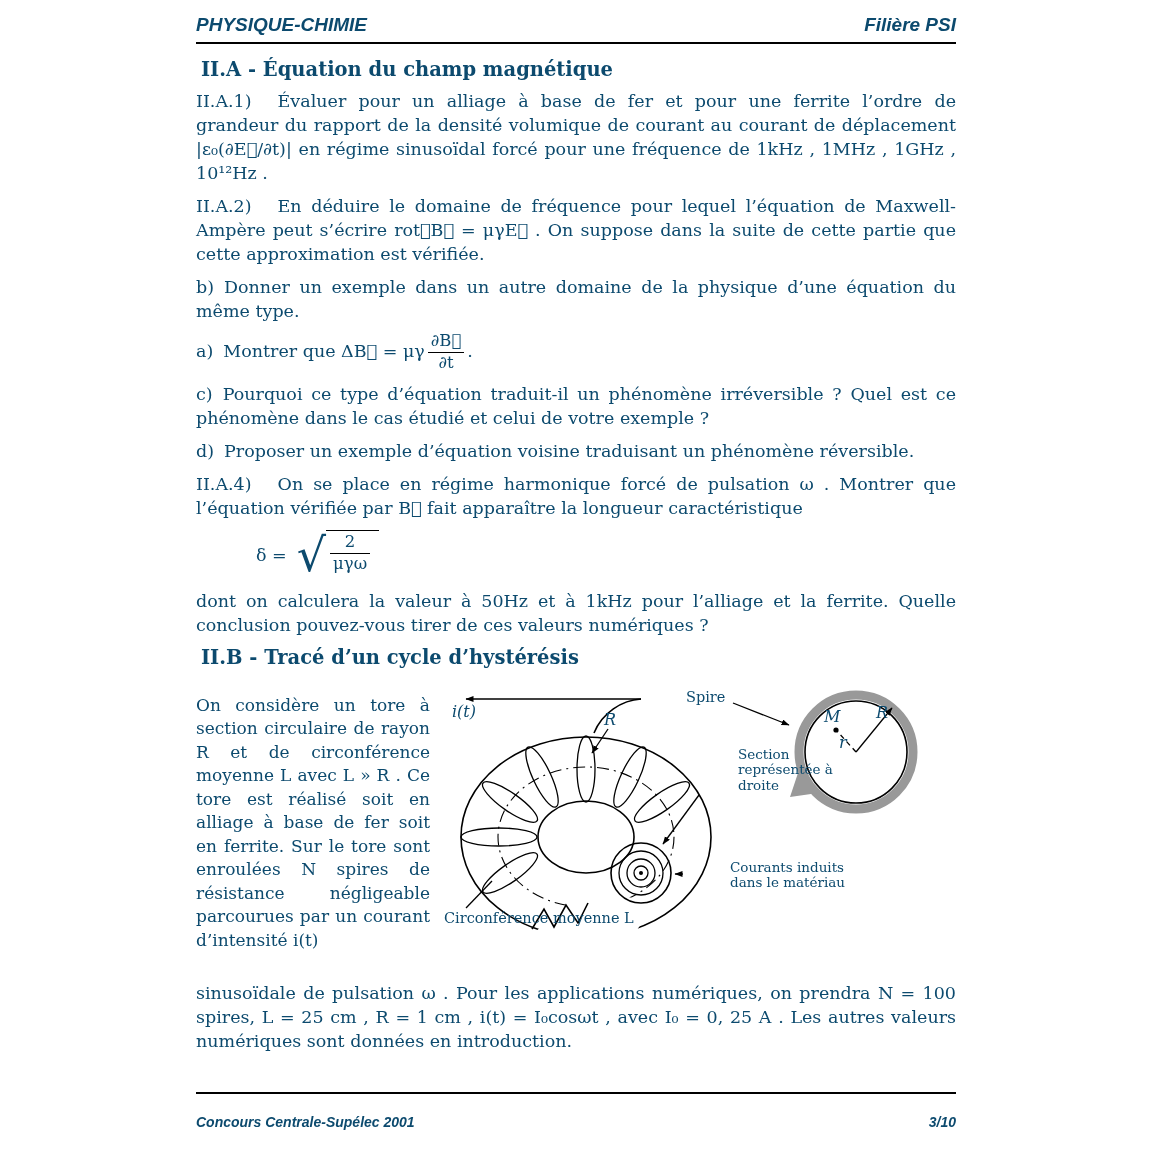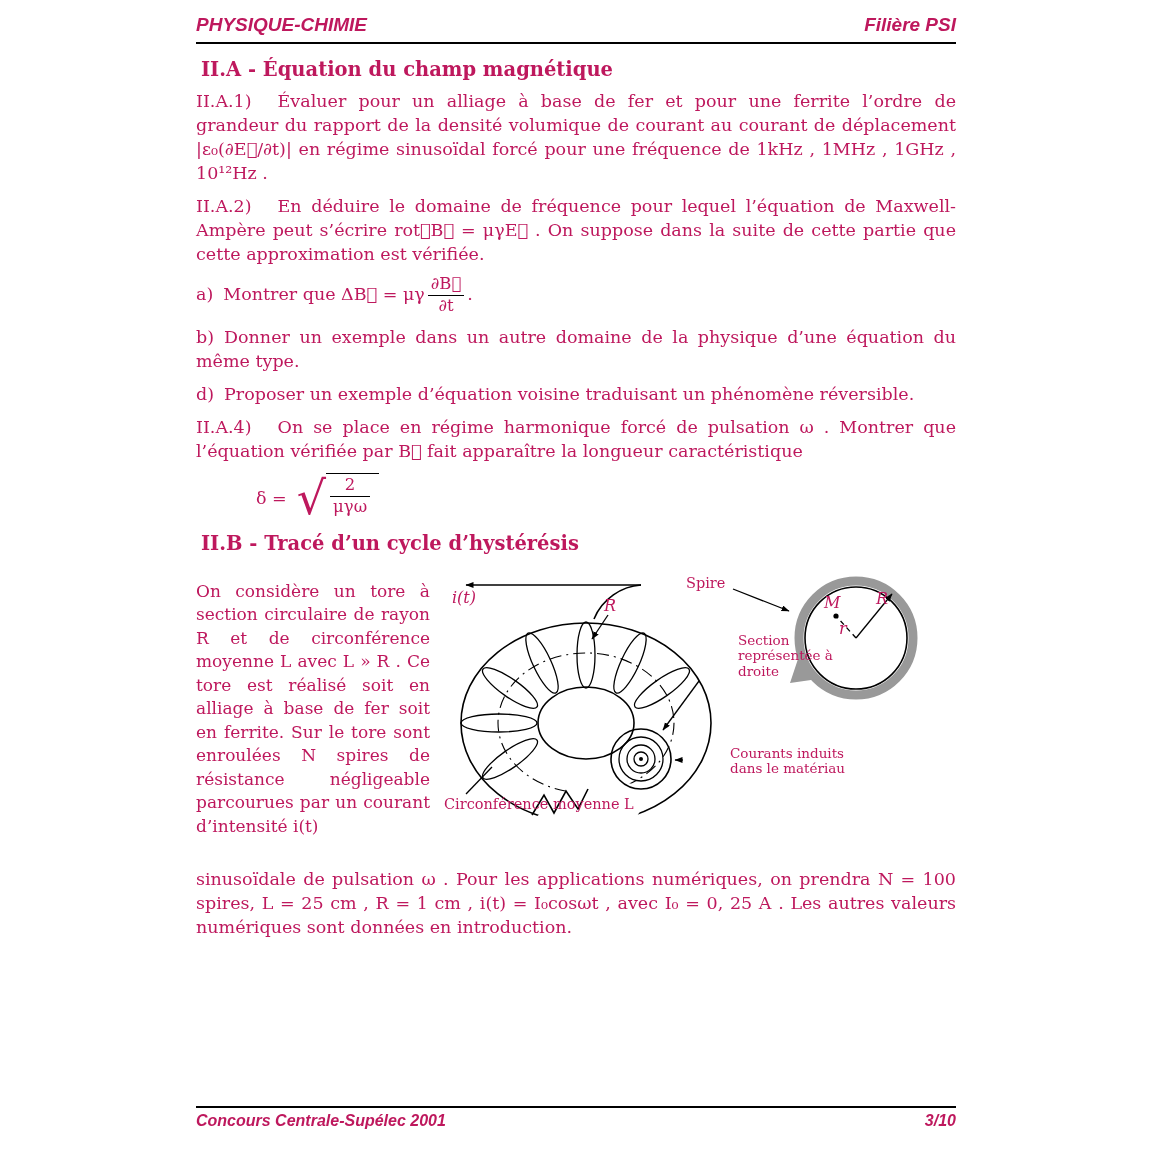--- a/index.html
+++ b/index.html
@@ -5,7 +5,7 @@
   html,body { margin:0; padding:0; background:#fff; }
   .page {
     position:relative; width:1152px; height:1152px; overflow:hidden;
-    background:#fff; color:#be185d;
+    background:#fff; color:#0c4a6e;
     font-family:"DejaVu Serif", serif;
   }
   .inner { padding:14px 196px 0 196px; }

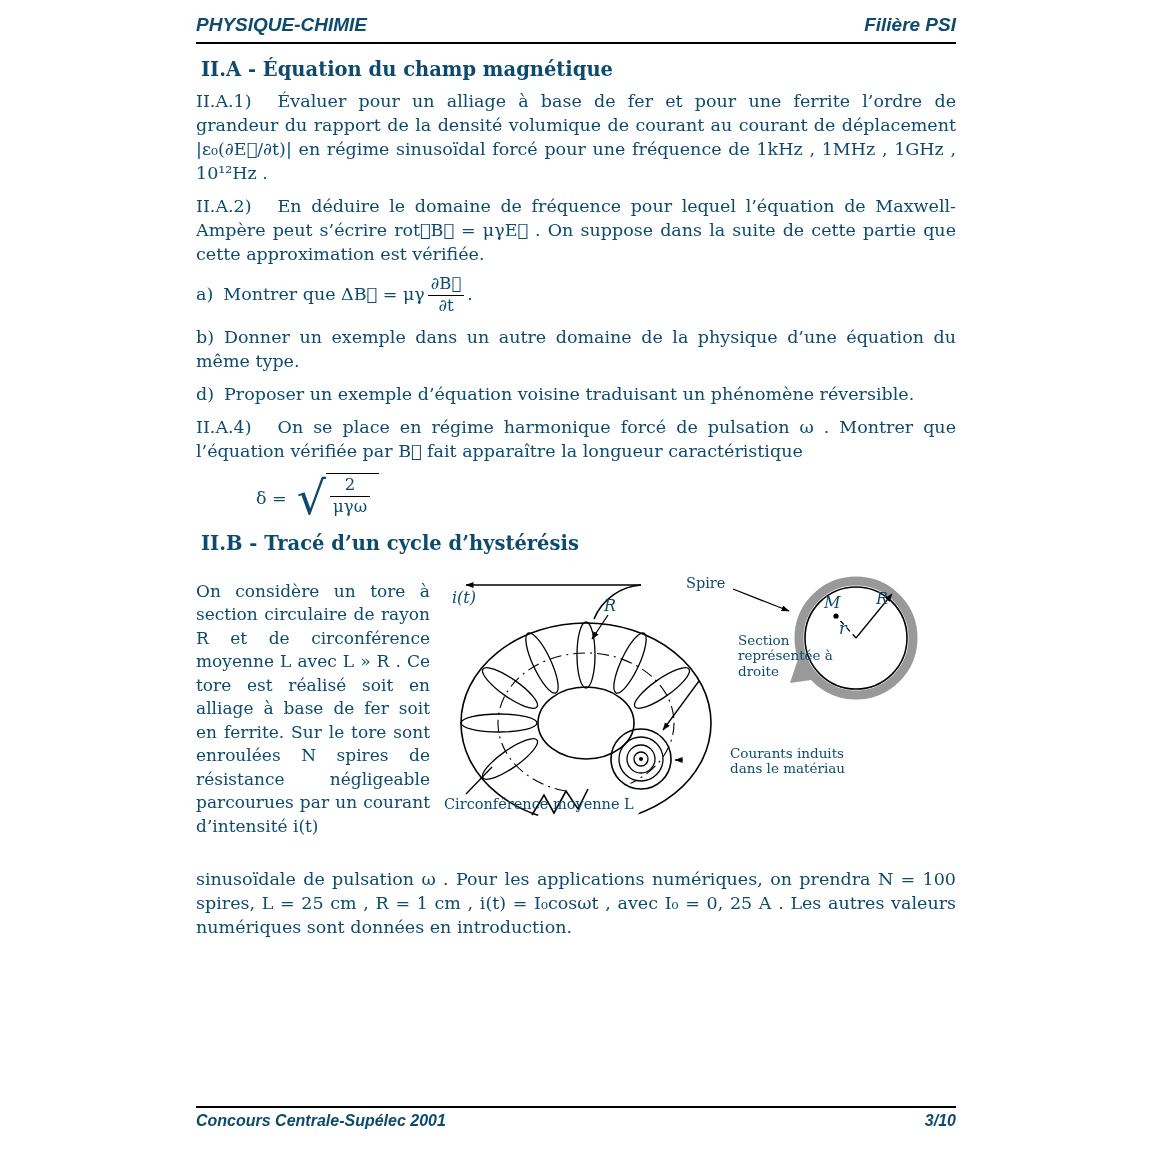--- a/index.html
+++ b/index.html
@@ -81,10 +81,10 @@
       <span>On suppose dans la suite de cette partie que cette approximation est vérifiée.</span></p>
 
 
+    <p class="body"><span class="qlabel">b)</span><span>Donner un exemple dans un autre domaine de la physique d’une équation du même type.</span></p>
+
     <p class="body"><span class="qlabel">a)</span><span>Montrer que</span>
       <span class="mathi">ΔB⃗ = μγ</span><span class="frac"><span class="num">∂B⃗</span><span class="den">∂t</span></span><span>.</span></p>
-
-    <p class="body"><span class="qlabel">b)</span><span>Donner un exemple dans un autre domaine de la physique d’une équation du même type.</span></p>
 
 
     <p class="body"><span class="qlabel">d)</span><span>Proposer un exemple d’équation voisine traduisant un phénomène réversible.</span></p>

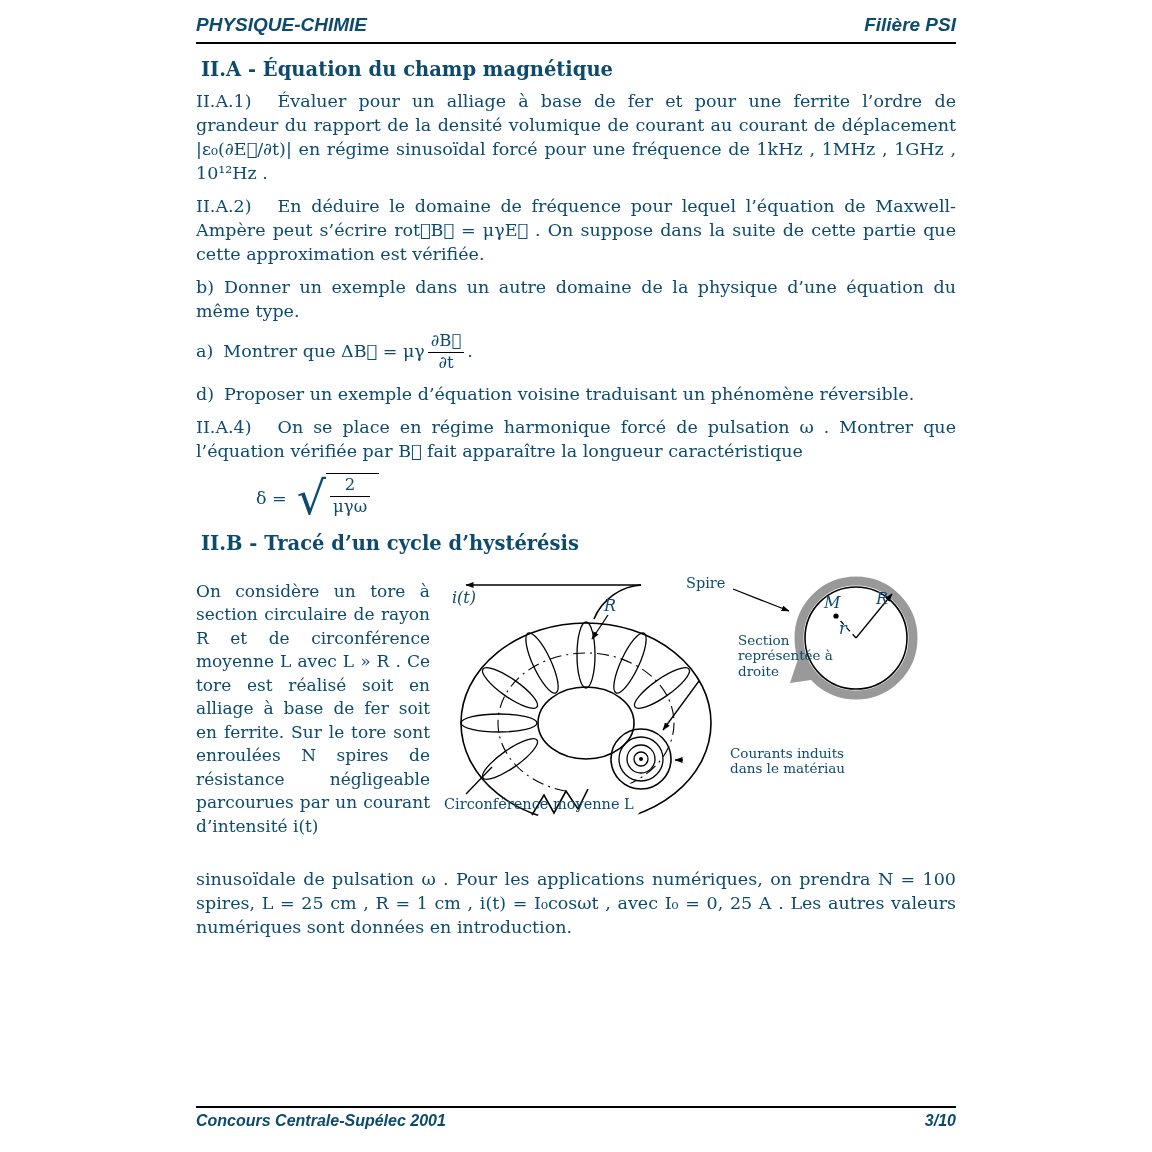--- a/index.html
+++ b/index.html
@@ -86,6 +86,7 @@
     <p class="body"><span class="qlabel">a)</span><span>Montrer que</span>
       <span class="mathi">ΔB⃗ = μγ</span><span class="frac"><span class="num">∂B⃗</span><span class="den">∂t</span></span><span>.</span></p>
 
+    <p class="body"><span class="qlabel">c)</span><span>Pourquoi ce type d’équation traduit-il un phénomène irréversible ? Quel est ce phénomène dans le cas étudié et celui de votre exemple ?</span></p>
 
     <p class="body"><span class="qlabel">d)</span><span>Proposer un exemple d’équation voisine traduisant un phénomène réversible.</span></p>
 

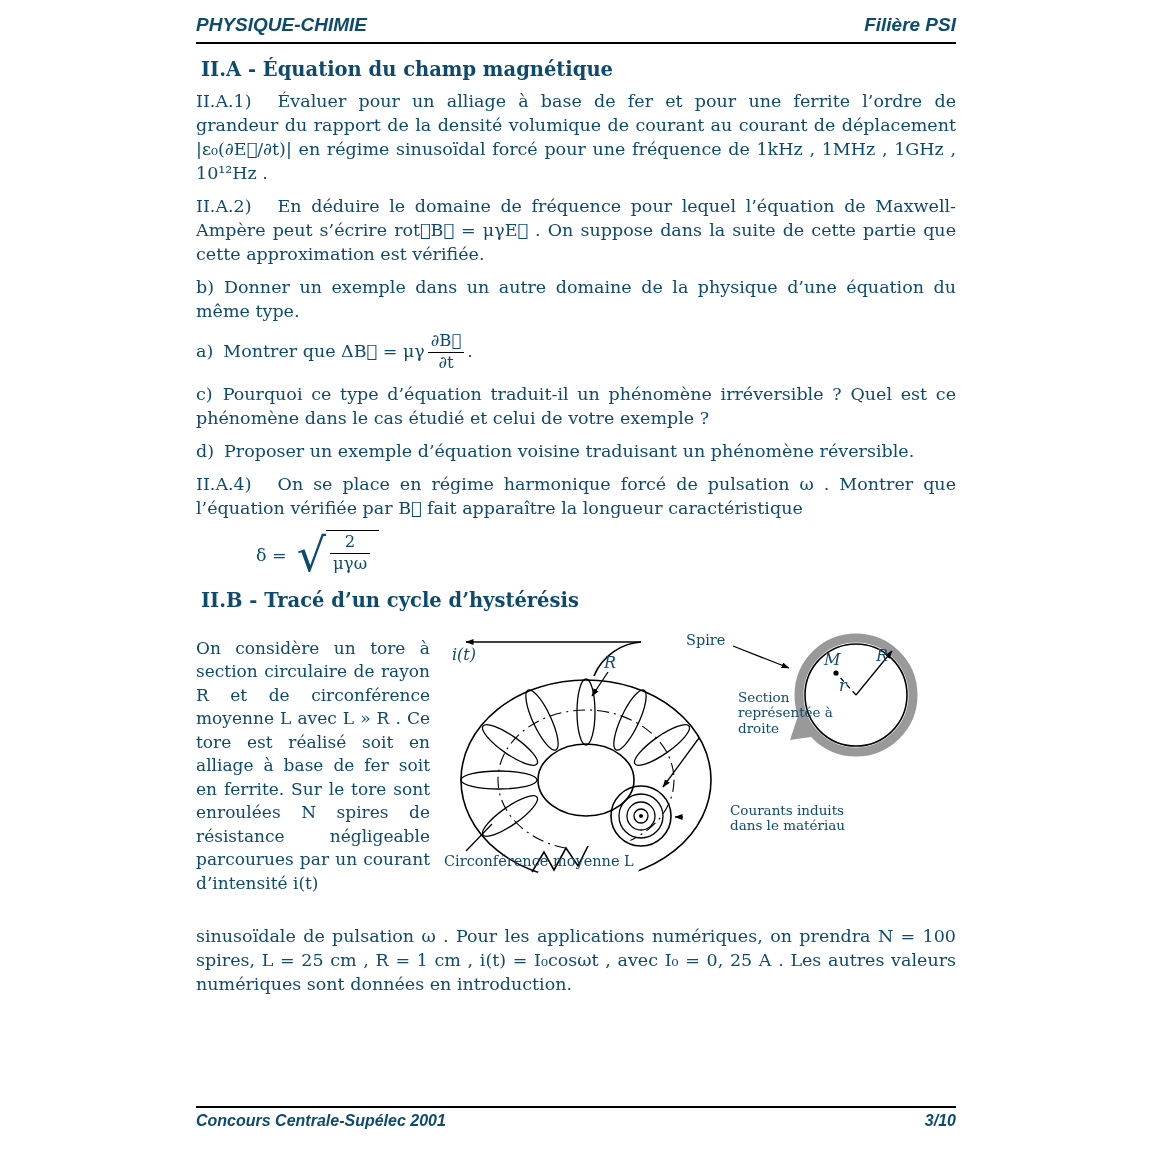--- a/index.html
+++ b/index.html
@@ -105,6 +105,7 @@
       </span>
     </div>
 
+    <p class="body">dont on calculera la valeur à 50Hz et à 1kHz pour l’alliage et la ferrite. Quelle conclusion pouvez-vous tirer de ces valeurs numériques ?</p>
 
     <div class="sec-title second">II.B - Tracé d’un cycle d’hystérésis</div>
 

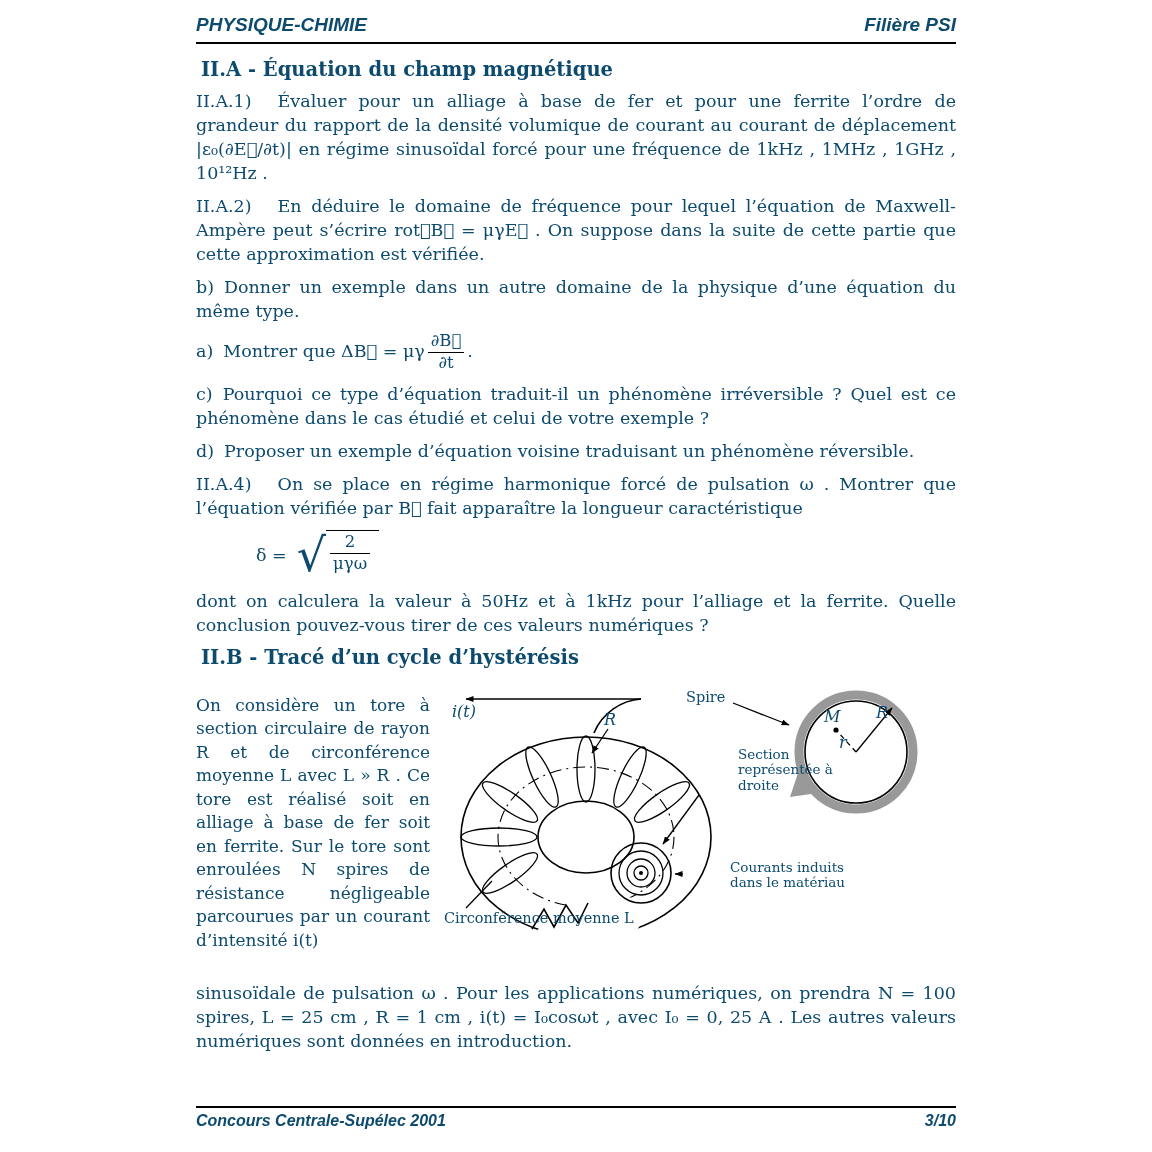--- a/index.html
+++ b/index.html
@@ -53,9 +53,9 @@
 
   .footer {
     position:absolute; left:196px; right:196px; bottom:22px;
-    border-top:2px solid #000; padding-top:4px;
+    border-top:2px solid #000; padding-top:20px;
     display:flex; justify-content:space-between;
-    font-family:"Liberation Sans", sans-serif; font-style:italic; font-size:16px; font-weight:600;
+    font-family:"Liberation Sans", sans-serif; font-style:italic; font-size:14px; font-weight:600;
   }
 </style>
 </head>

